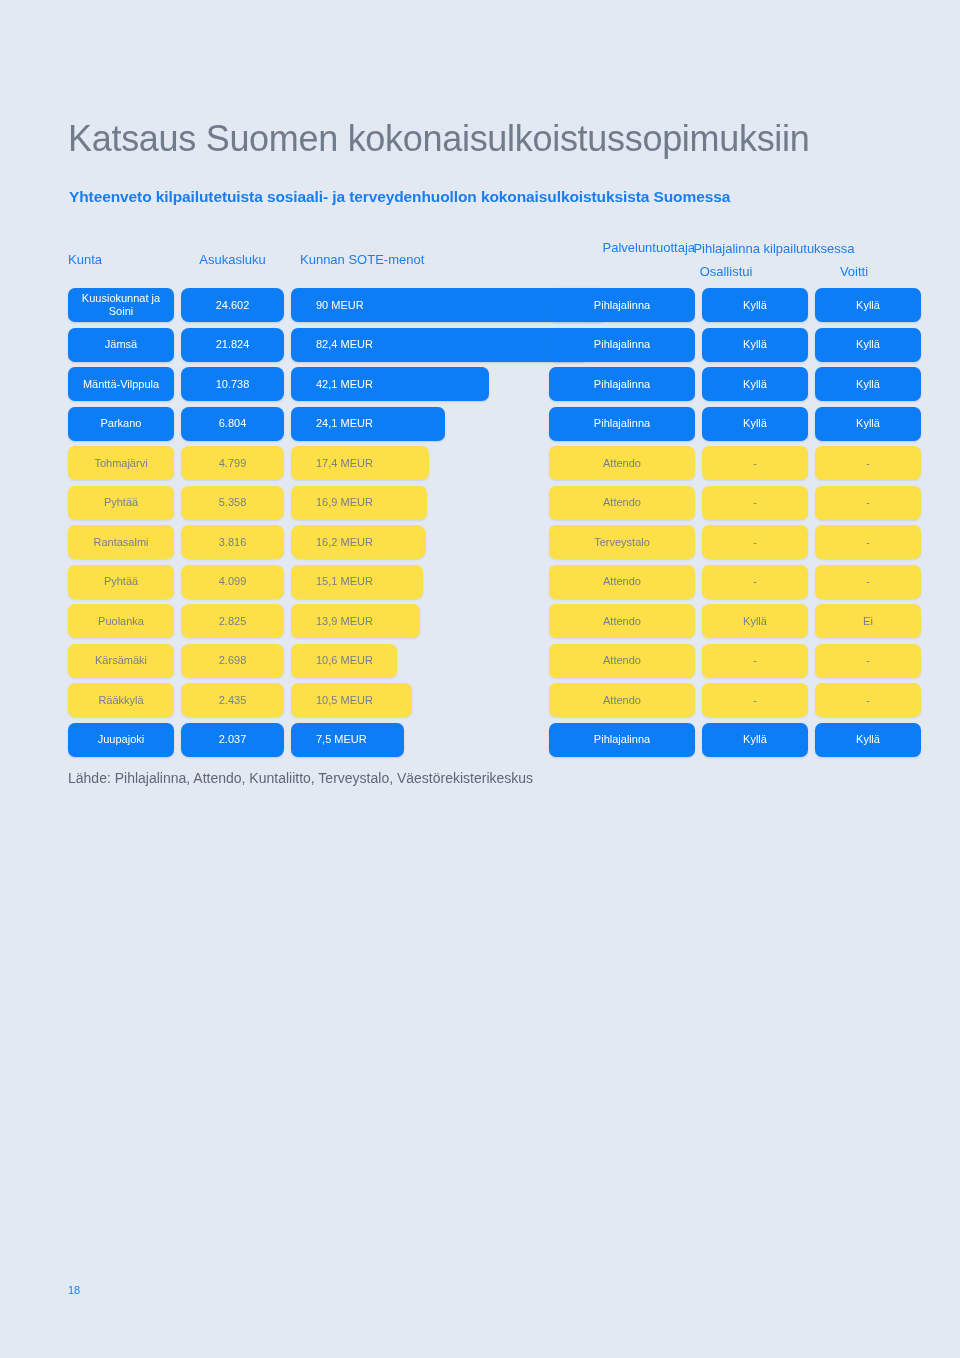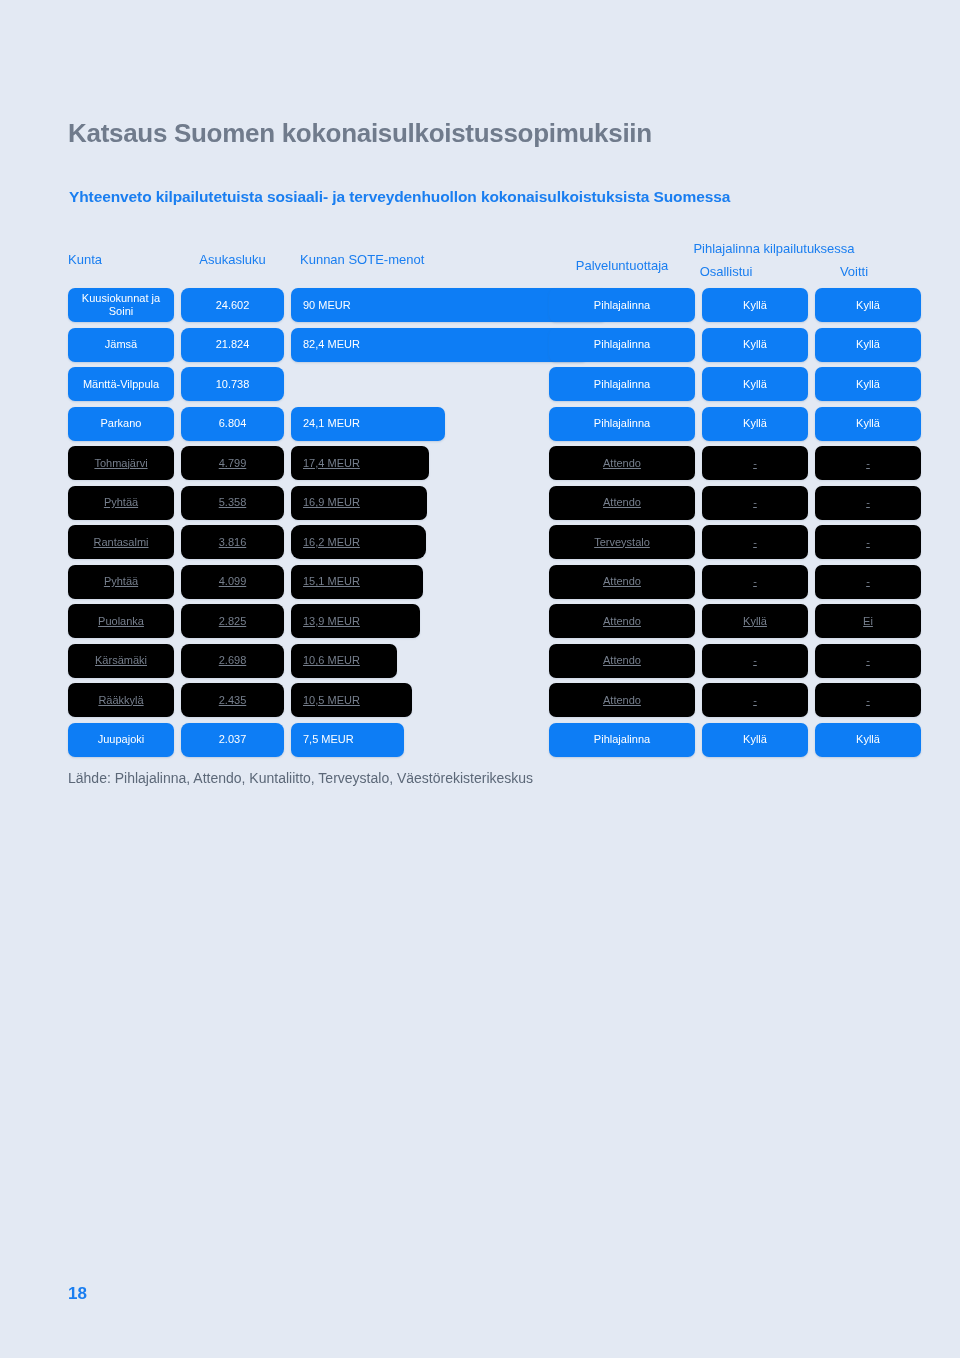--- a/index.html
+++ b/index.html
@@ -27,8 +27,8 @@
     position: absolute;
     left: 68px;
     top: 119px;
-    font-size: 26px;
-    font-weight: bold;
+    font-size: 36px;
+    font-weight: normal;
     color: #707b8c;
     letter-spacing: -0.3px;
     line-height: 1.1;

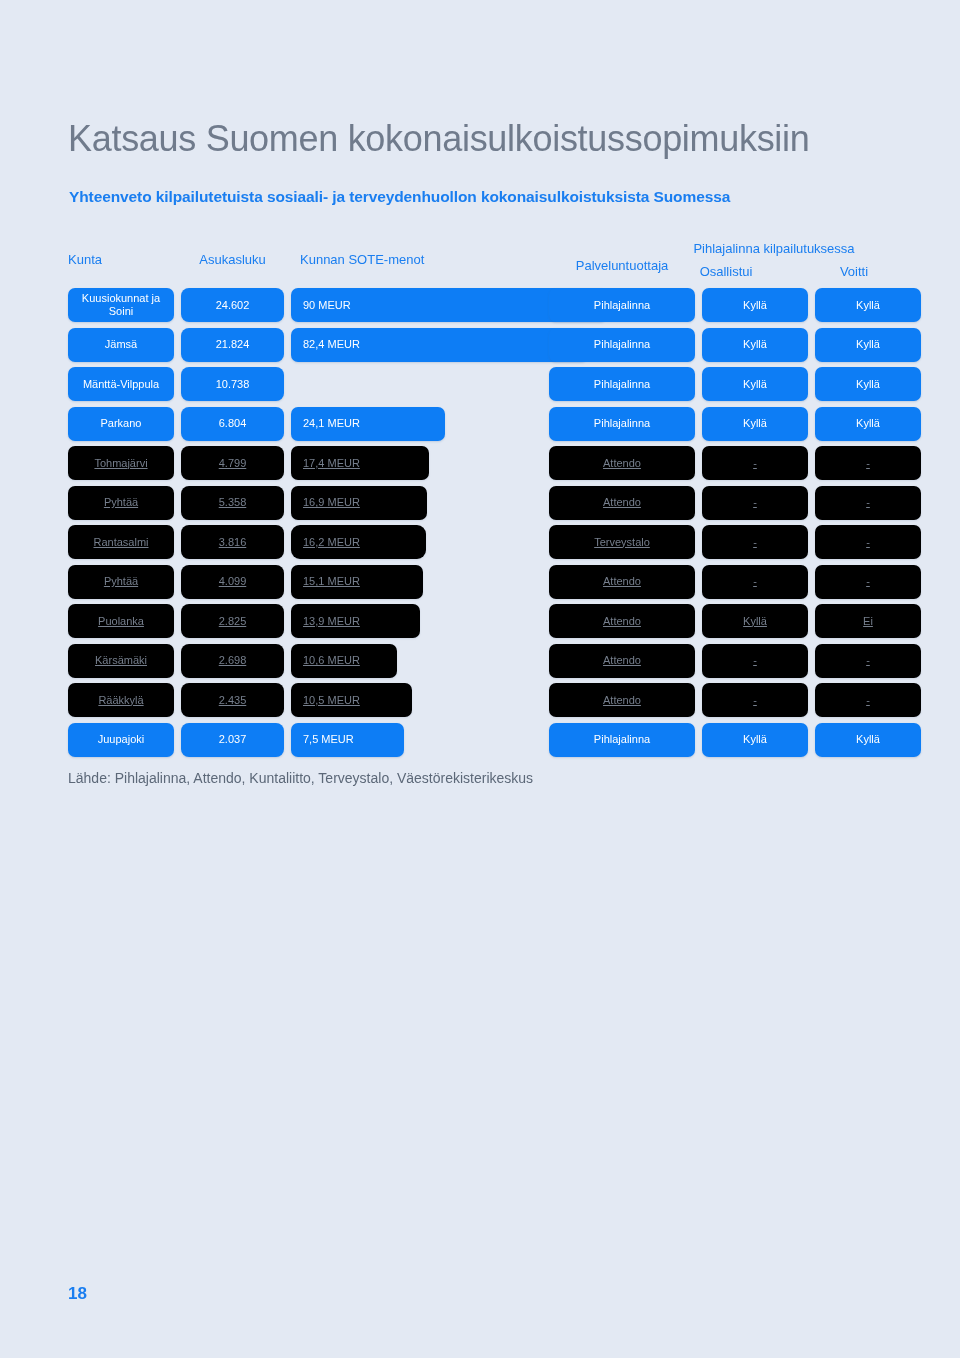--- a/index.html
+++ b/index.html
@@ -67,7 +67,7 @@
   .th-kunta        { left: 0px;   width: 106px; text-align: left; top: 12px; }
   .th-asukasluku   { left: 113px; width: 103px; text-align: center; top: 12px; }
   .th-sote         { left: 232px; top: 12px; text-align: center; }
-  .th-palvelu      { left: 481px; width: 146px; text-align: center; top: 18px; }
+  .th-palvelu      { left: 481px; width: 146px; text-align: right; top: 0; }
   .th-group        { left: 602px; width: 208px; text-align: center; top: 1px; }
   .th-osallistui   { left: 588px; width: 140px; text-align: center; top: 24px; }
   .th-voitti       { left: 716px; width: 140px; text-align: center; top: 24px; }

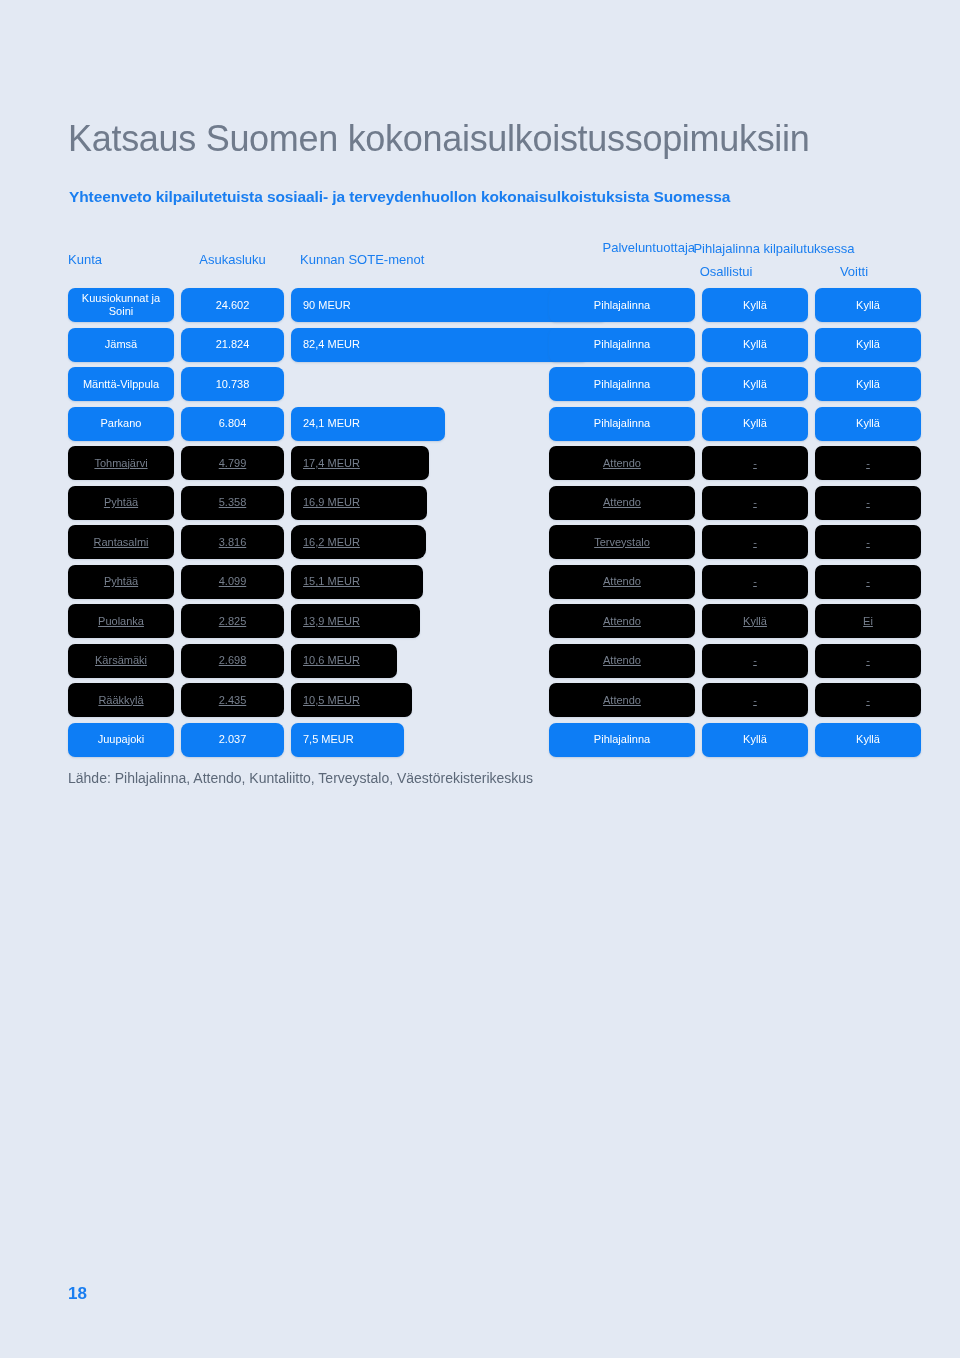--- a/index.html
+++ b/index.html
@@ -118,7 +118,7 @@
 
   .c-bar {
     justify-content: flex-start;
-    padding-left: 12px;
+    padding-left: 25px;
     text-align: left;
   }
 

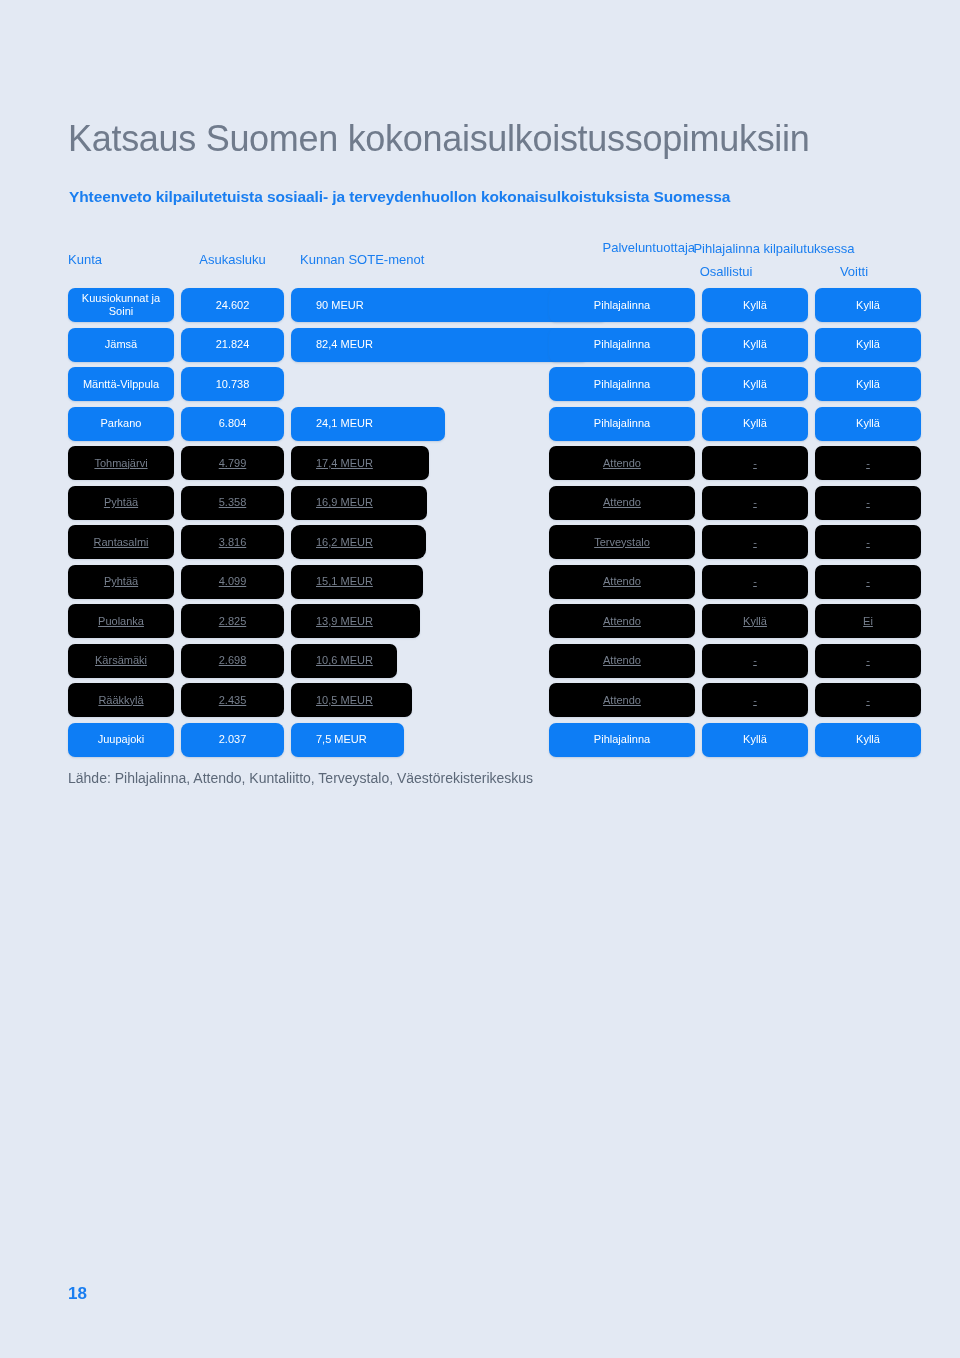--- a/index.html
+++ b/index.html
@@ -180,6 +180,7 @@
         <div class="row">
           <div class="cell blue c-kunta">Mänttä-Vilppula</div>
           <div class="cell blue c-pop">10.738</div>
+          <div class="cell blue c-bar" style="width: 198px;">42,1 MEUR</div>
           <div class="cell blue c-prov">Pihlajalinna</div>
           <div class="cell blue c-part">Kyllä</div>
           <div class="cell blue c-won">Kyllä</div>

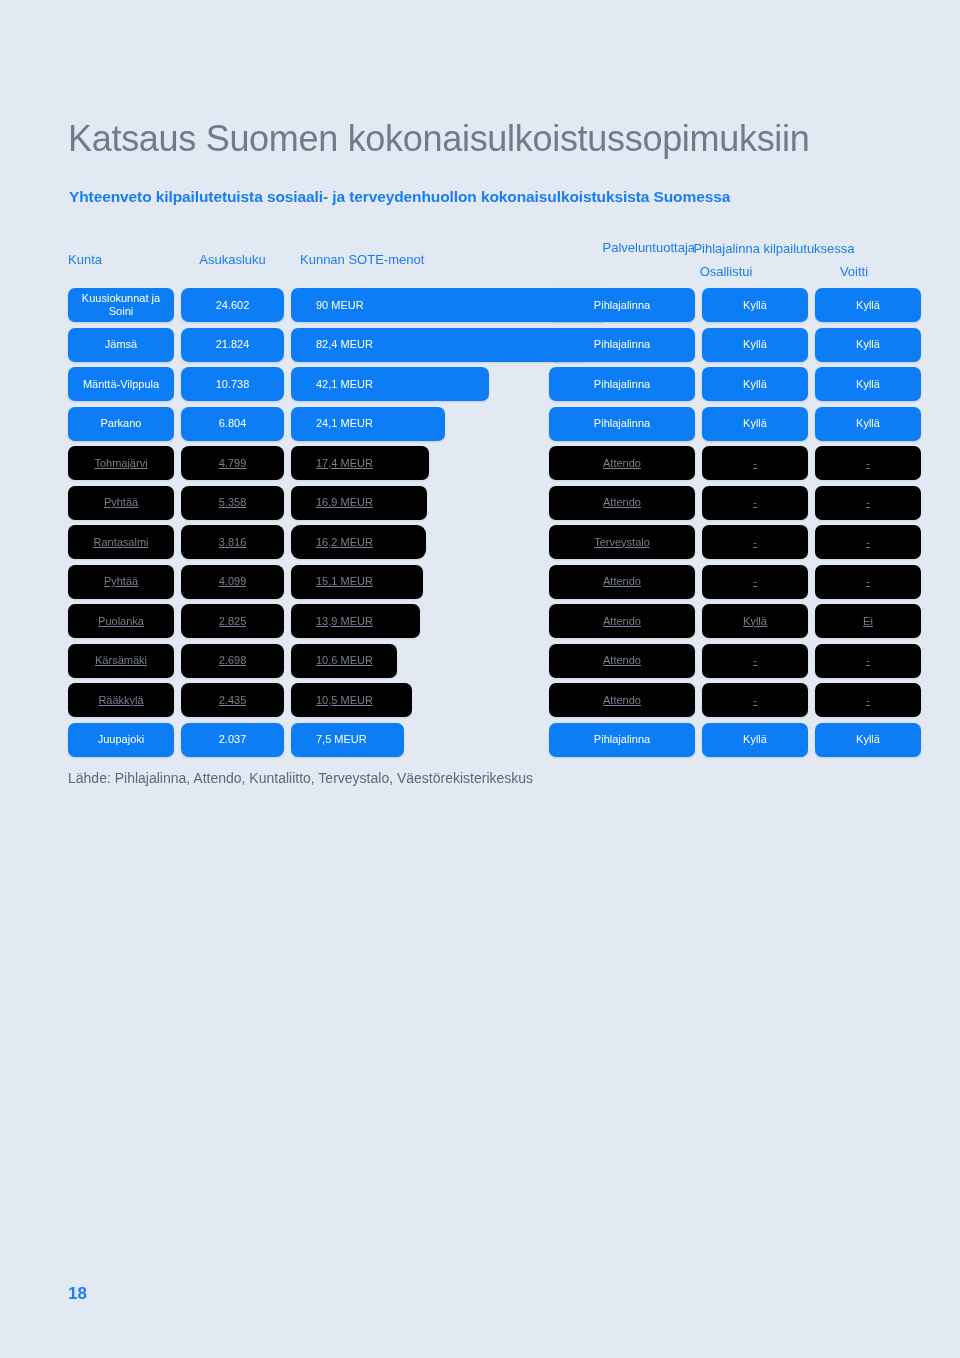--- a/index.html
+++ b/index.html
@@ -103,10 +103,9 @@
     box-shadow: 0 1px 2px rgba(70,110,160,0.22);
   }
   .cell.white {
-    background: #000000;
+    background: #fde047;
     color: #767f8d;
     box-shadow: 0 1px 2px rgba(120,140,170,0.20);
-    text-decoration: underline;
   }
 
   .c-kunta    { left: 0px;   width: 106px; }

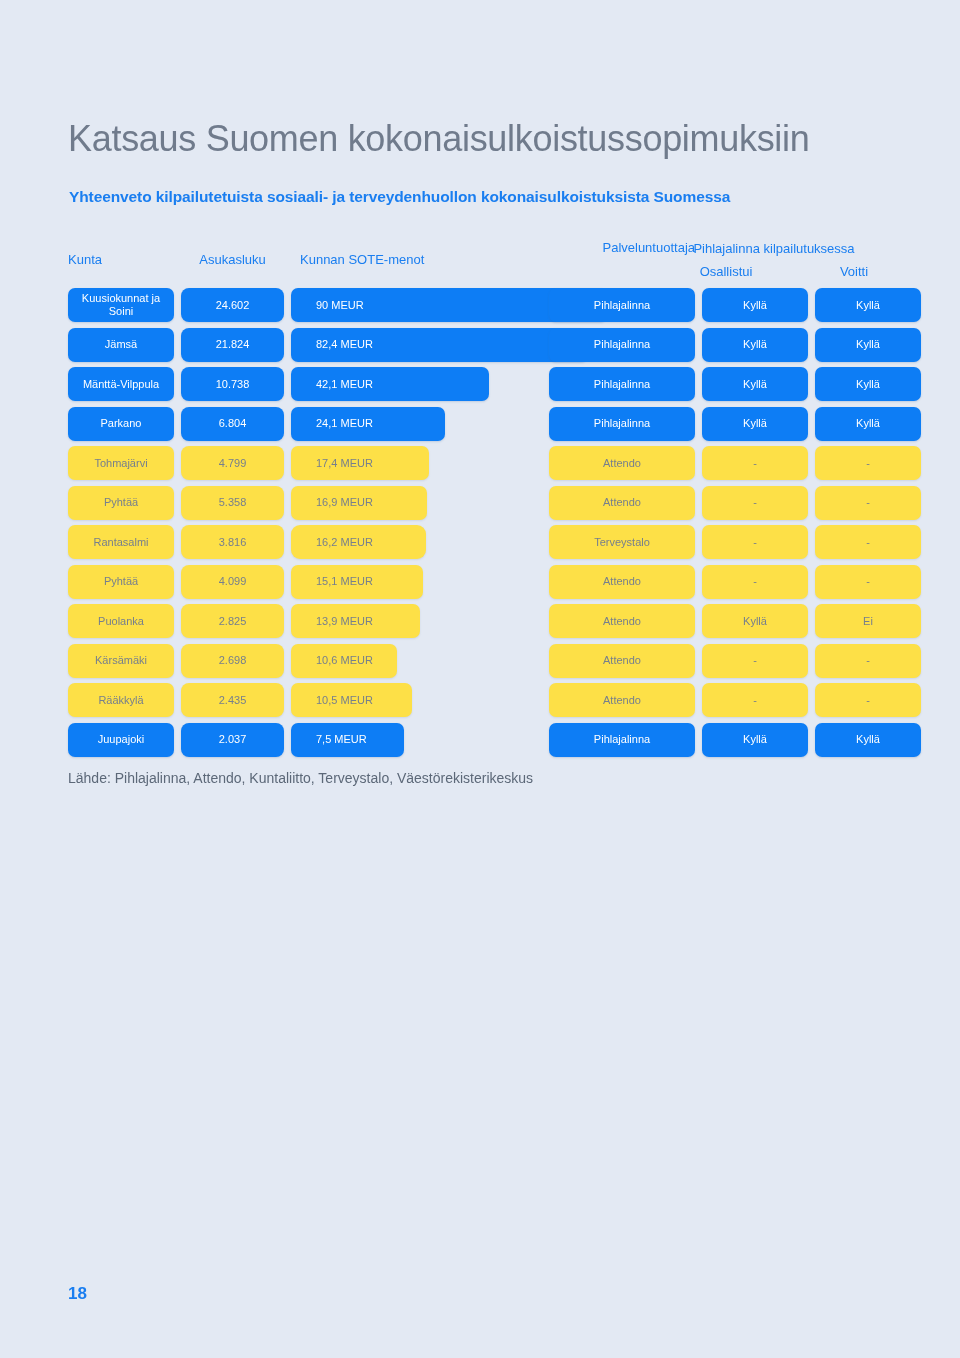--- a/index.html
+++ b/index.html
@@ -134,8 +134,8 @@
     position: absolute;
     left: 68px;
     top: 1284px;
-    font-size: 17px;
-    font-weight: bold;
+    font-size: 11px;
+    font-weight: normal;
     color: #1a7ef0;
   }
 </style>

